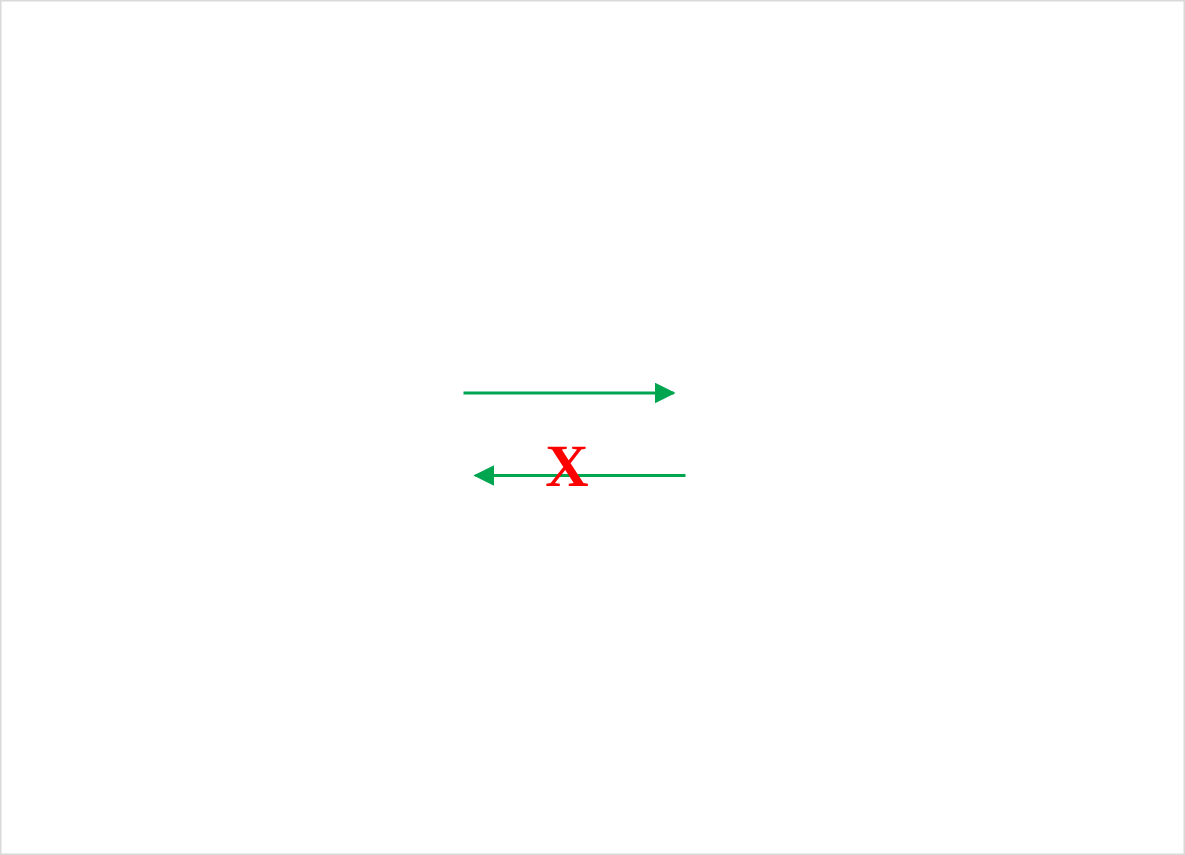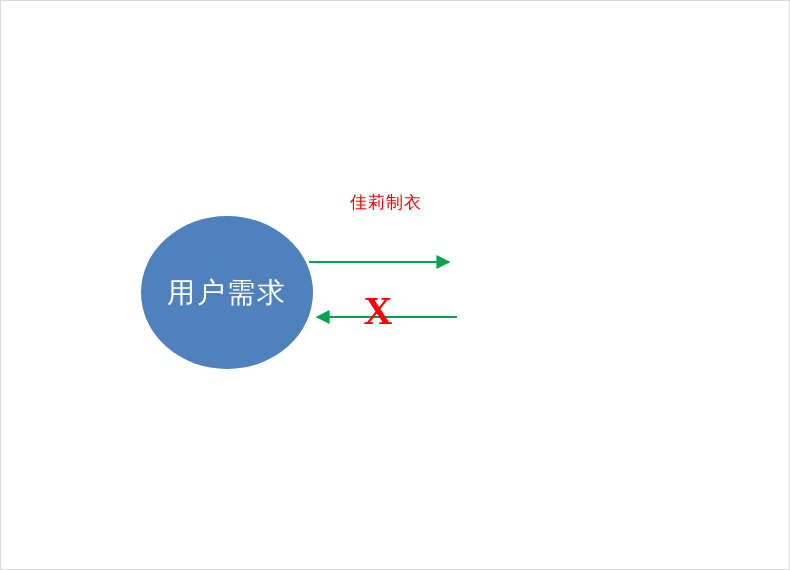--- a/index.html
+++ b/index.html
@@ -106,7 +106,6 @@
 
 <div class="canvas">
 
-  <div class="diagram-title">佳莉制衣</div>
 
   <div class="circle circle-left">
     <span class="circle-label">用户需求</span>

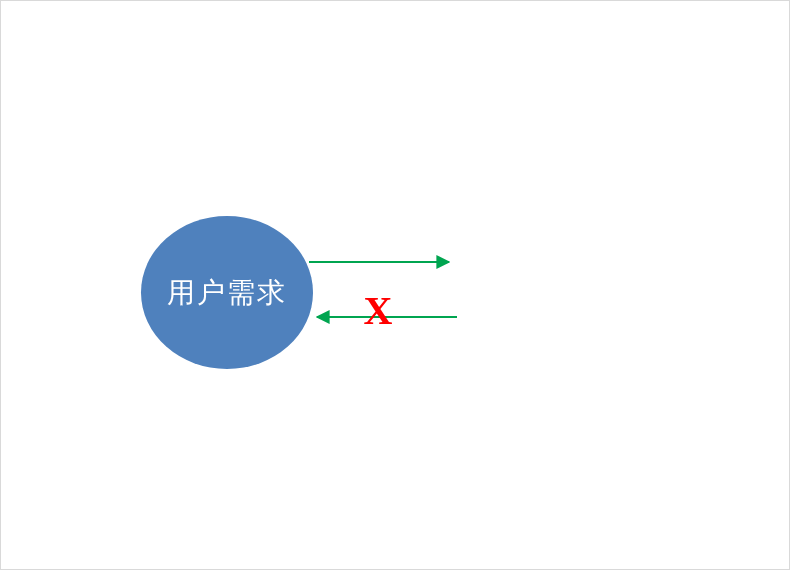--- a/index.html
+++ b/index.html
@@ -107,9 +107,6 @@
 <div class="canvas">
 
 
-  <div class="circle circle-left">
-    <span class="circle-label">用户需求</span>
-  </div>
 
 
   <svg class="arrows-layer" viewBox="0 0 790 570" xmlns="http://www.w3.org/2000/svg">

